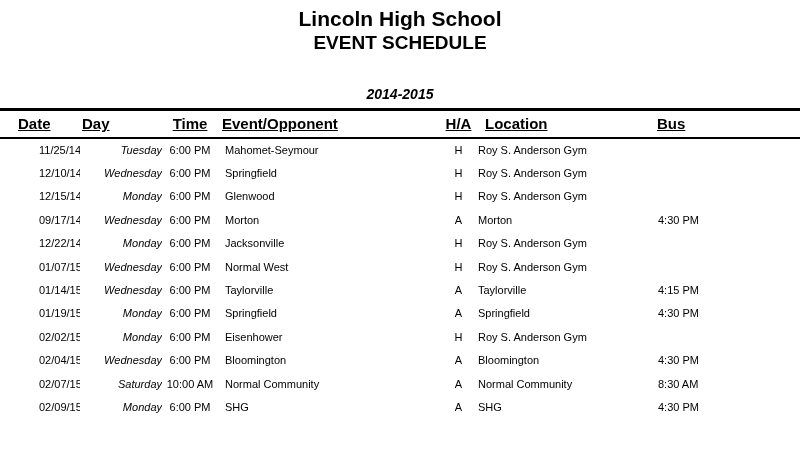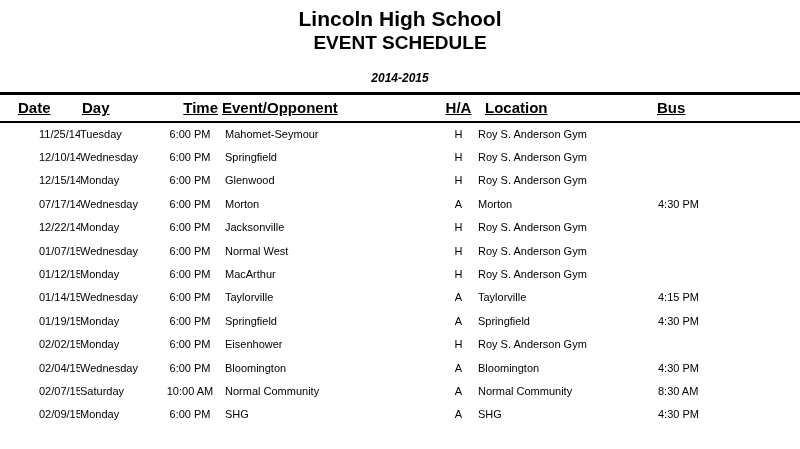--- a/index.html
+++ b/index.html
@@ -15,7 +15,7 @@
   .doc-header { text-align: center; padding-top: 7px; }
   .school-name { font-size: 21px; font-weight: bold; line-height: 23px; }
   .event-title  { font-size: 19px; font-weight: bold; line-height: 25px; }
-  .season       { font-size: 12px; font-weight: bold; font-style: italic; line-height: 16px; margin-top: 15px; }
+  .season       { font-size: 14px; font-weight: bold; font-style: italic; line-height: 16px; margin-top: 31px; }
   .team         { font-size: 19px; font-style: italic; line-height: 20px; margin-top: 1px; }
 
   table.schedule {

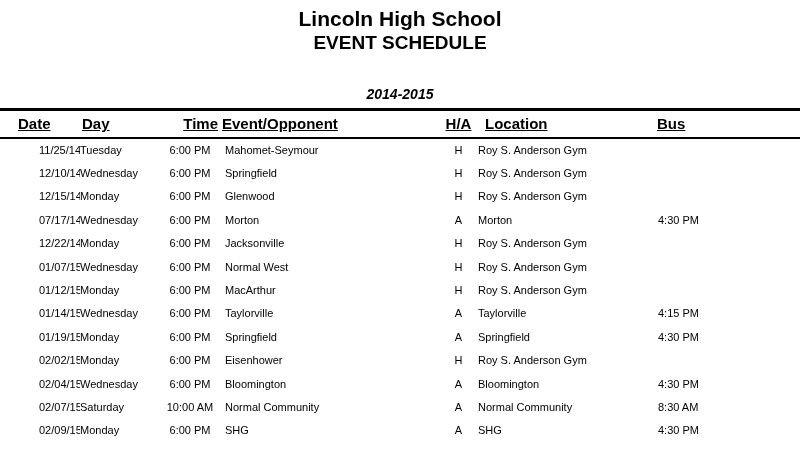--- a/index.html
+++ b/index.html
@@ -50,7 +50,7 @@
 
   th.h-date { padding-left: 18px; }
   th.h-day  { padding-left: 2px; }
-  th.h-time { text-align: right; }
+  th.h-time { text-align: center; }
   th.h-event{ padding-left: 4px; margin-left: 6px; }
   th.h-ha   { text-align: center; }
   th.h-loc  { padding-left: 13px; margin-top: 46px; }

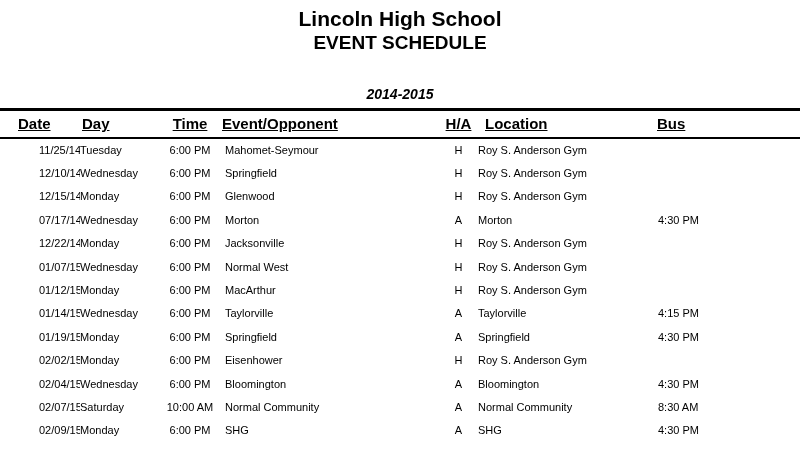--- a/index.html
+++ b/index.html
@@ -57,7 +57,7 @@
   th.h-bus  { padding-left: 7px; }
 
   td.c-date { padding-left: 39px; }
-  td.c-day  { text-align: left; }
+  td.c-day  { text-align: right; font-style: italic; }
   td.c-time { text-align: center; }
   td.c-event{ padding-left: 7px; }
   td.c-ha   { text-align: center; }

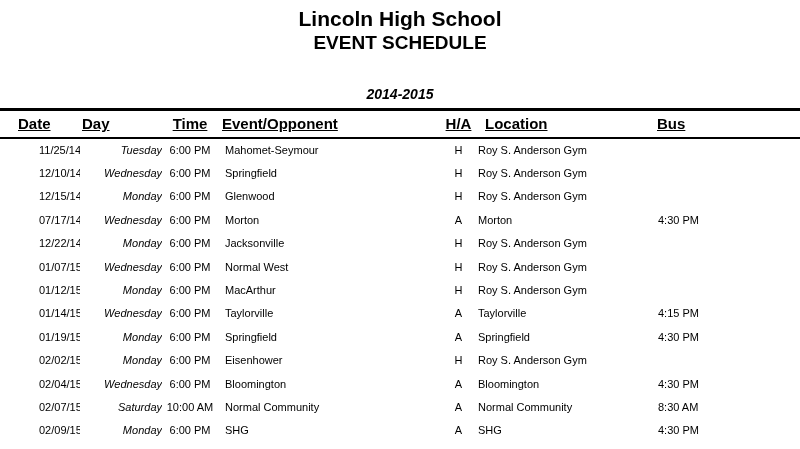--- a/index.html
+++ b/index.html
@@ -128,7 +128,7 @@
     </tr>
 
     <tr>
-      <td class="c-date">07/17/14</td>
+      <td class="c-date">09/17/14</td>
       <td class="c-day">Wednesday</td>
       <td class="c-time">6:00 PM</td>
       <td class="c-event">Morton</td>

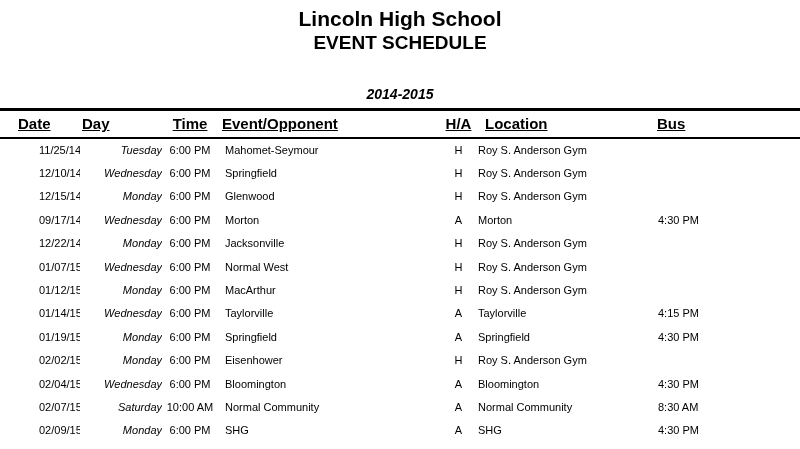--- a/index.html
+++ b/index.html
@@ -157,15 +157,6 @@
       <td class="c-bus"></td>
     </tr>
 
-    <tr>
-      <td class="c-date">01/12/15</td>
-      <td class="c-day">Monday</td>
-      <td class="c-time">6:00 PM</td>
-      <td class="c-event">MacArthur</td>
-      <td class="c-ha">H</td>
-      <td class="c-loc">Roy S. Anderson Gym</td>
-      <td class="c-bus"></td>
-    </tr>
 
     <tr>
       <td class="c-date">01/14/15</td>

